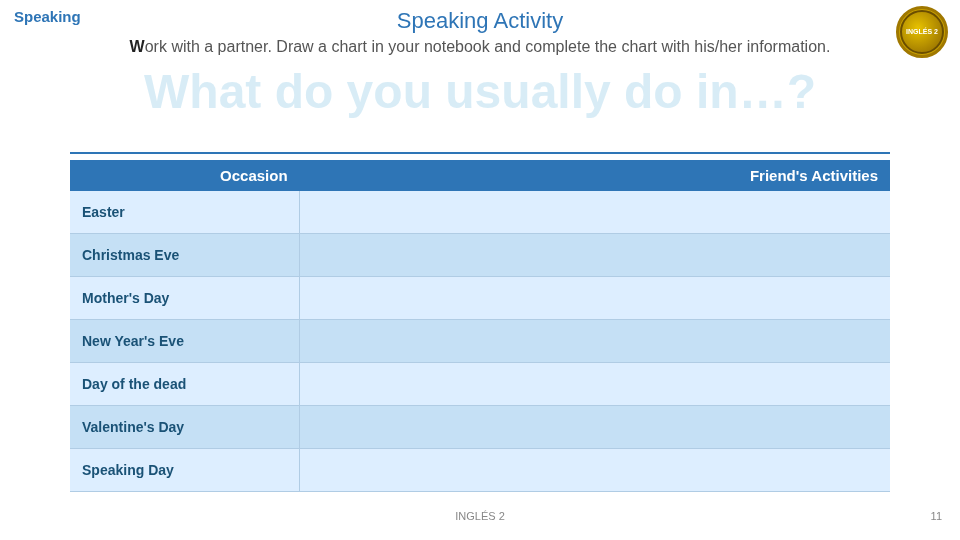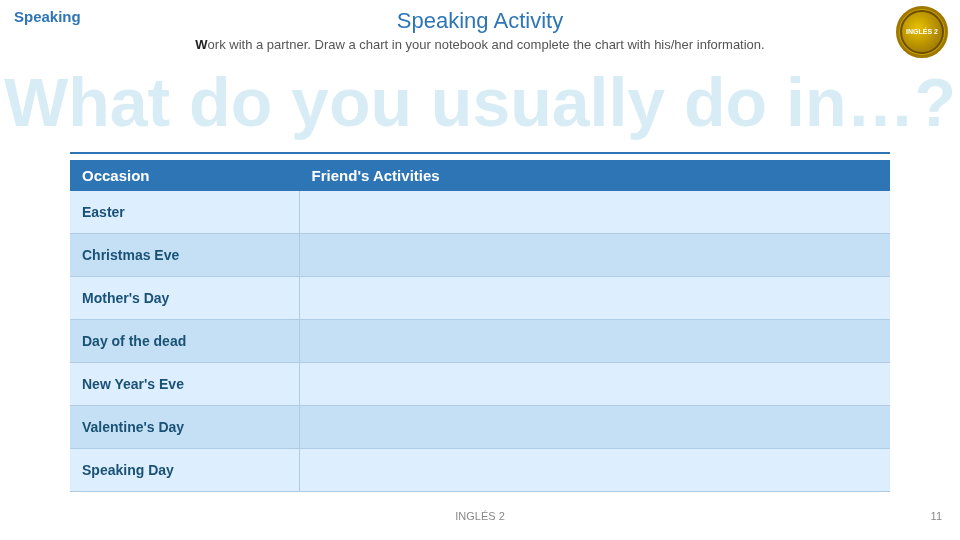--- a/index.html
+++ b/index.html
@@ -81,7 +81,7 @@
     }
 
     .title-sub {
-      font-size: 13px;
+      font-size: 16px;
       color: #555;
       margin-top: 2px;
       line-height: 1.4;

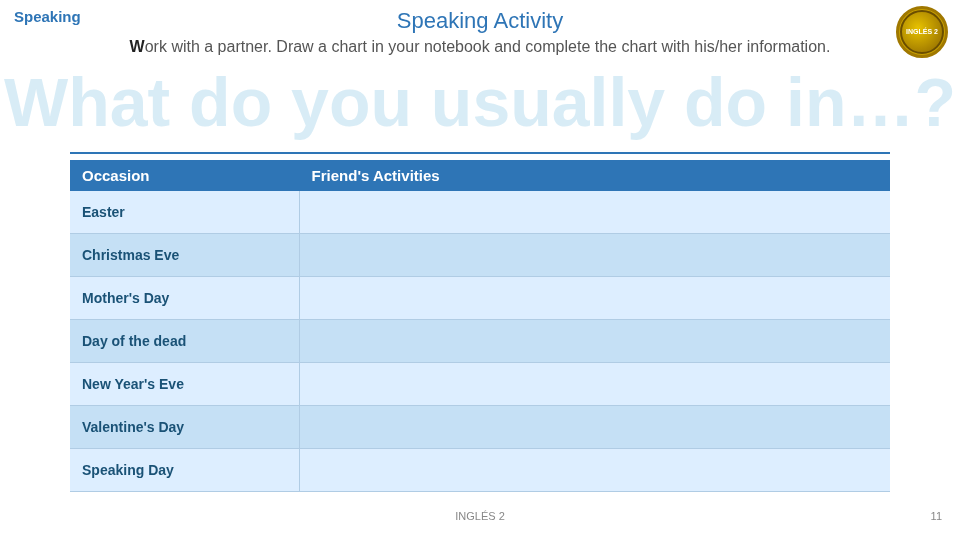--- a/index.html
+++ b/index.html
@@ -98,7 +98,7 @@
       left: 0;
       right: 0;
       text-align: center;
-      font-size: 68px;
+      font-size: 48px;
       font-weight: 900;
       color: rgba(100, 180, 220, 0.25);
       line-height: 1.0;

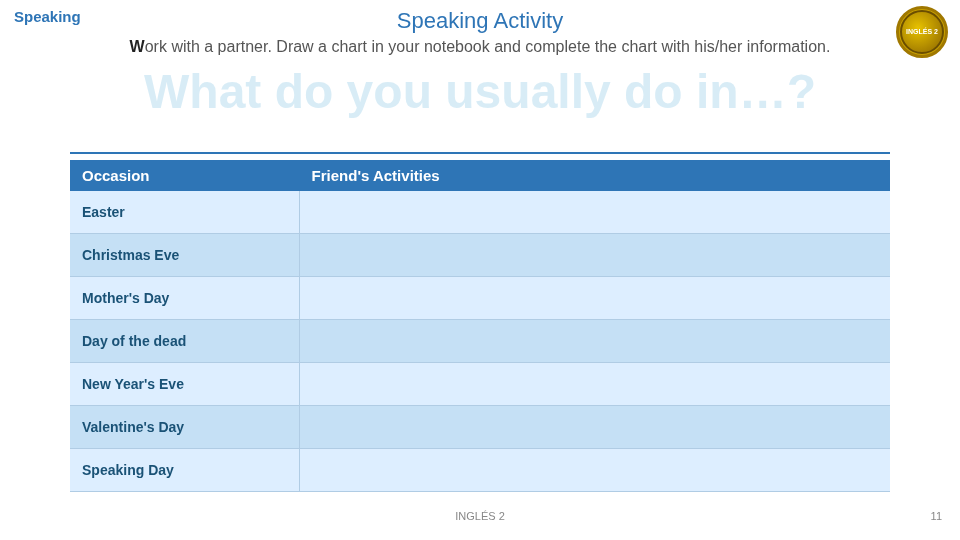--- a/index.html
+++ b/index.html
@@ -139,7 +139,7 @@
       font-size: 15px;
       font-weight: bold;
       padding: 7px 12px;
-      text-align: left;
+      text-align: right;
     }
 
     thead tr th:first-child {

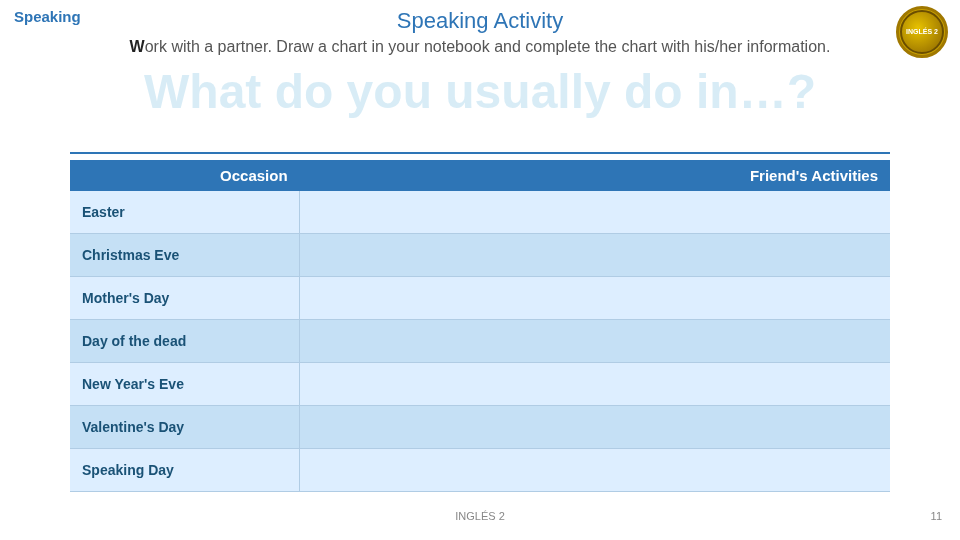--- a/index.html
+++ b/index.html
@@ -239,11 +239,11 @@
             <td></td>
           </tr>
           <tr>
+            <td>New Year's Eve</td>
+            <td></td>
+          </tr>
+          <tr>
             <td>Day of the dead</td>
-            <td></td>
-          </tr>
-          <tr>
-            <td>New Year's Eve</td>
             <td></td>
           </tr>
           <tr>

